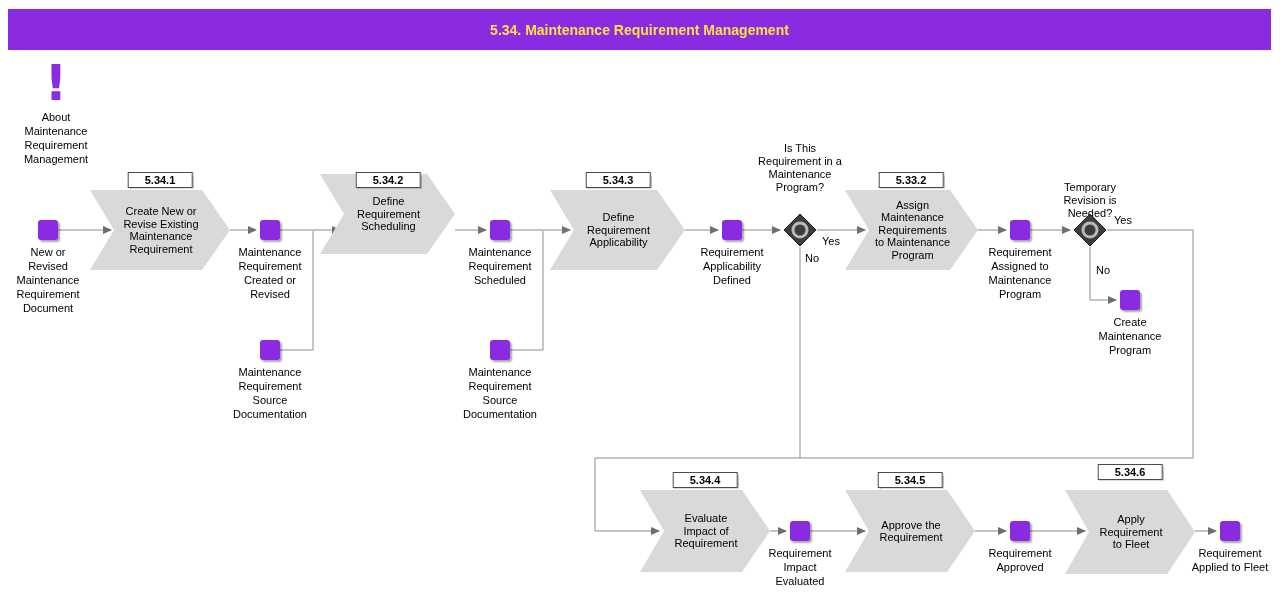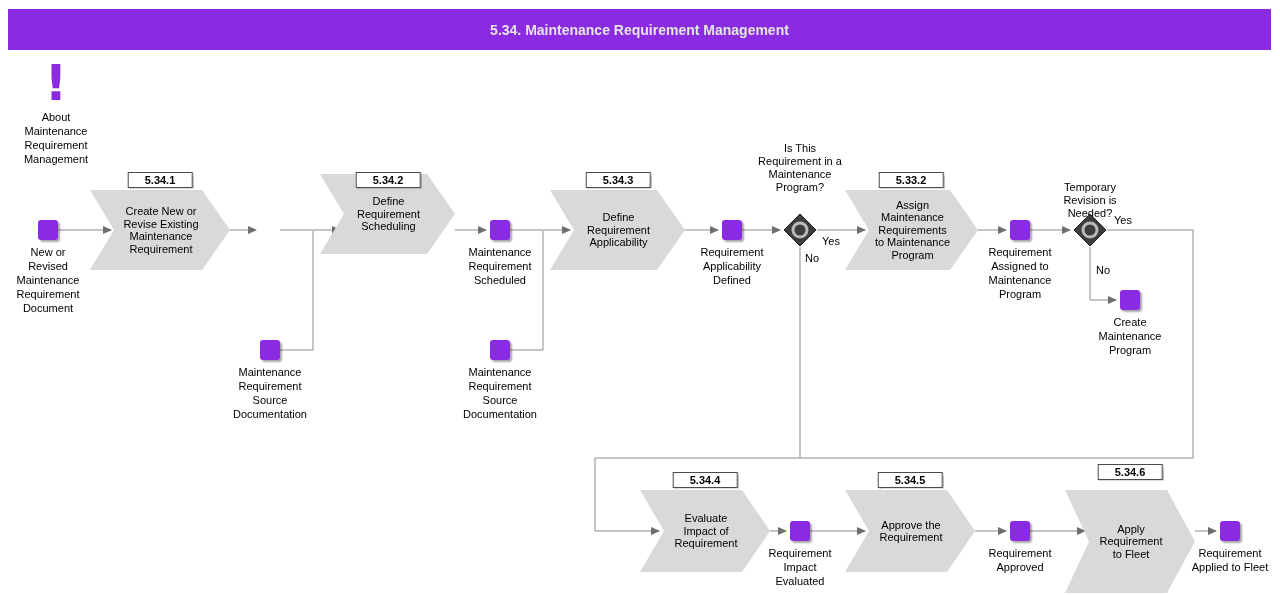--- a/index.html
+++ b/index.html
@@ -7,7 +7,7 @@
           font-family:"Liberation Sans","DejaVu Sans",sans-serif;color:#000;}
   .titlebar{position:absolute;left:8px;top:9px;width:1263px;height:41px;background:#8A2BE2;
             display:flex;align-items:center;justify-content:center;}
-  .titlebar span{color:#e5e5e5;font-size:14px;font-weight:bold;}
+  .titlebar span{color:#fde047;font-size:14px;font-weight:bold;}
   svg.connectors{position:absolute;left:0;top:0;z-index:1;}
   .chevron{position:absolute;z-index:2;}
   .chev-shape{position:absolute;left:0;top:0;right:0;bottom:0;background:#D9D9D9;

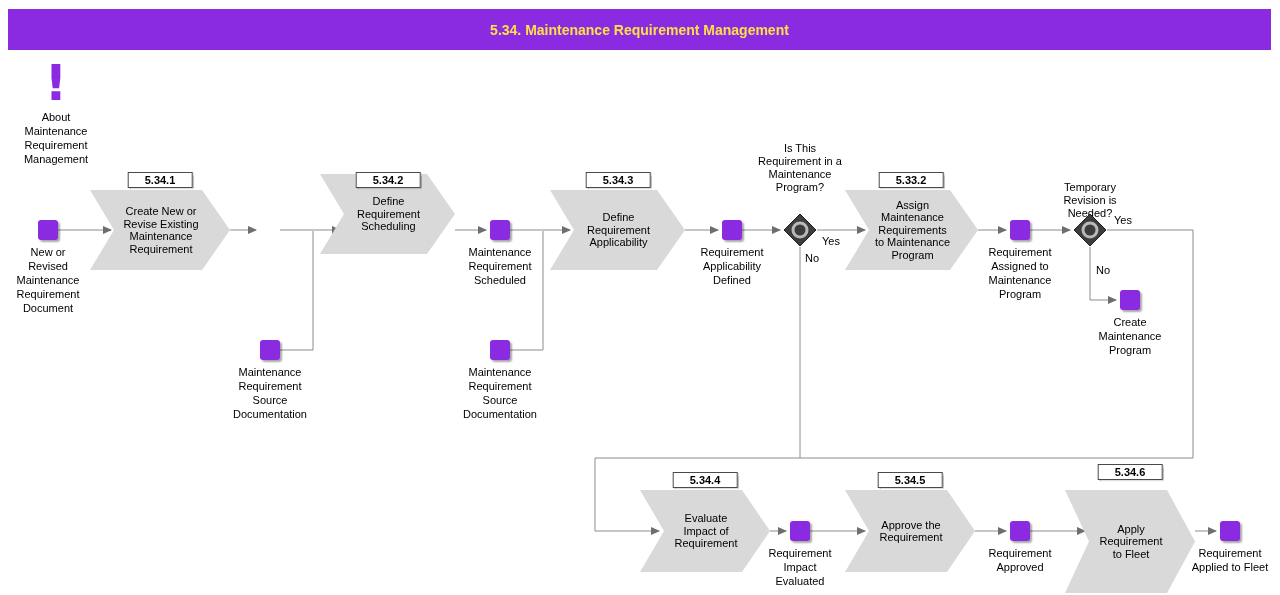--- a/index.html
+++ b/index.html
@@ -117,6 +117,10 @@
     <div class="msq"></div>
     <span class="mlabel">New or Revised Maintenance Requirement Document</span>
   </div>
+  <div class="milestone" style="left:226px;top:220px;width:88px;">
+    <div class="msq"></div>
+    <span class="mlabel">Maintenance Requirement Created or Revised</span>
+  </div>
   <div class="milestone" style="left:222px;top:340px;width:96px;">
     <div class="msq"></div>
     <span class="mlabel">Maintenance Requirement Source Documentation</span>

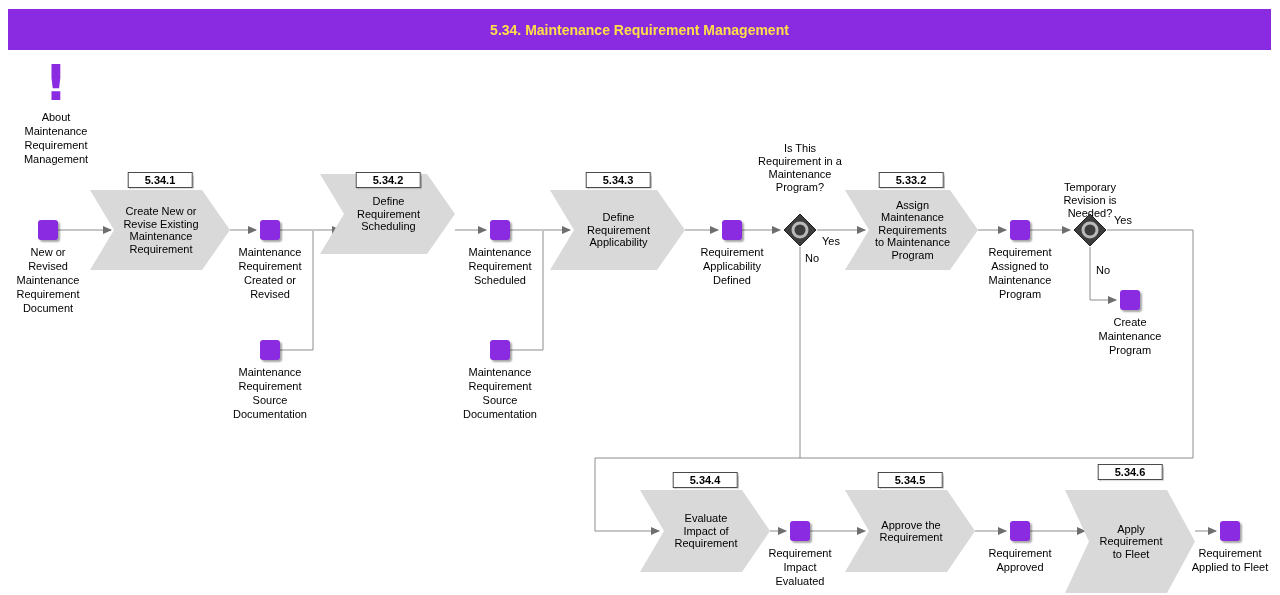--- a/index.html
+++ b/index.html
@@ -108,7 +108,7 @@
     <div class="chev-shape"></div>
     <span class="chev-label">Approve the Requirement</span>
   </div>
-  <div class="chevron" style="left:1065px;top:490px;width:130px;height:103px;">
+  <div class="chevron" style="left:1065px;top:490px;width:130px;height:84px;">
     <div class="chev-shape"></div>
     <span class="chev-label">Apply Requirement to Fleet</span>
   </div>

